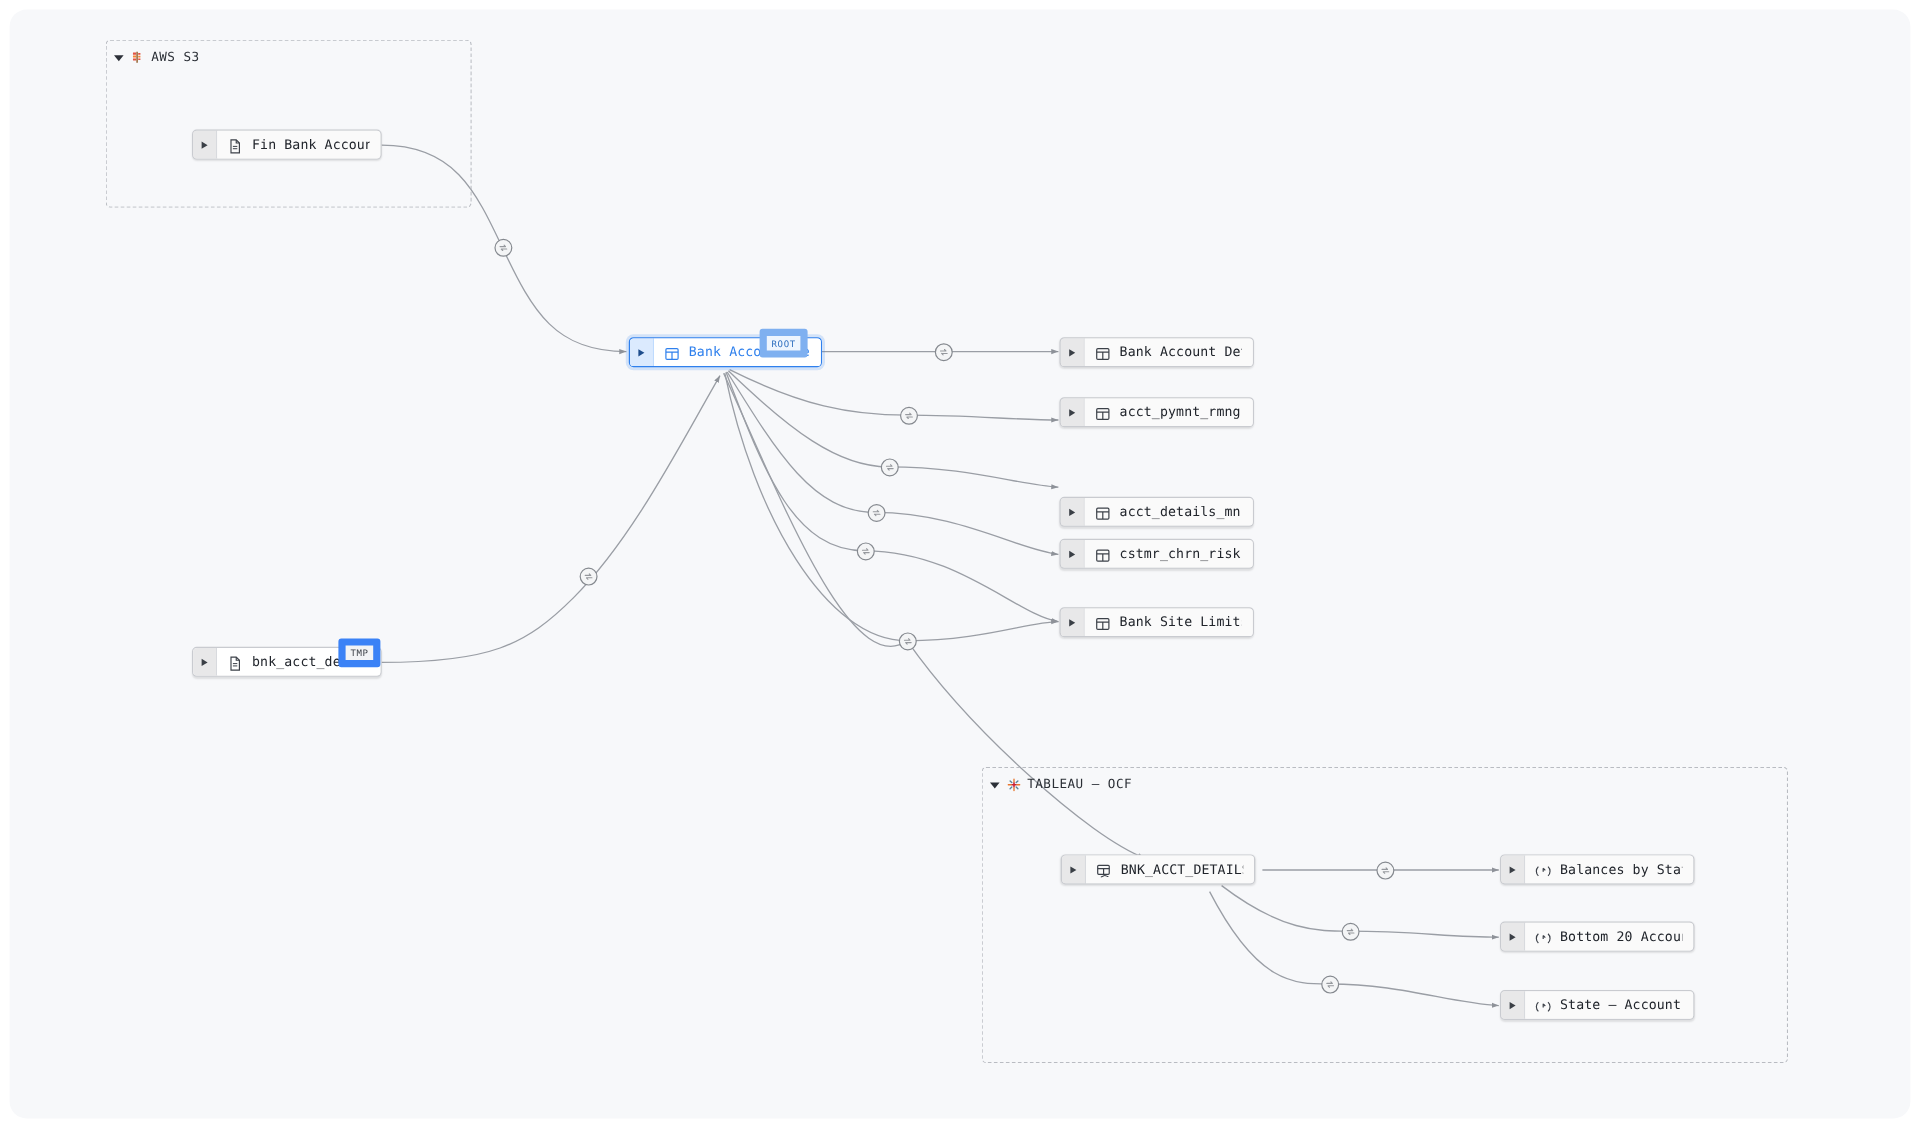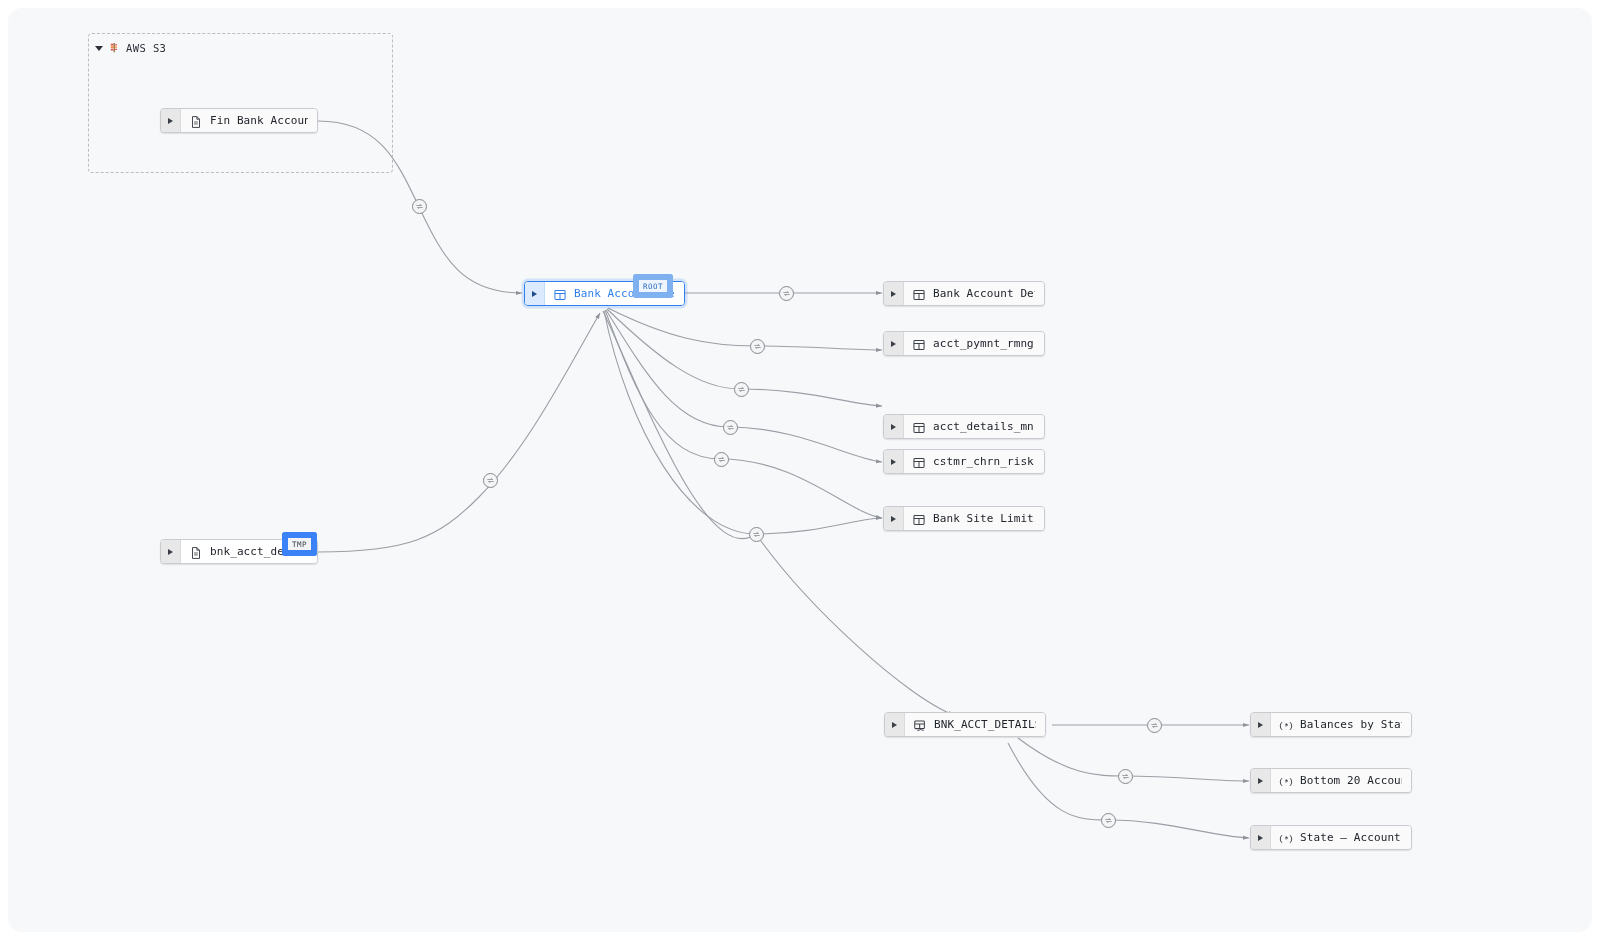--- a/index.html
+++ b/index.html
@@ -207,6 +207,21 @@
   </div>
 
 
+  <div class="group" style="left:810px; top:631px; width:672px; height:247px;">
+    <div class="group-header">
+      <span class="caret"></span>
+      <span>
+        <svg class="gicon" viewBox="0 0 16 16">
+          <g stroke-width="1.3" stroke-linecap="round">
+            <path d="M8 2.6v3.0M8 10.4v3.0M2.6 8h3.0M10.4 8h3.0" stroke="#e8762d"></path>
+            <path d="M4.3 4.3l1.6 1.6M10.1 10.1l1.6 1.6M11.7 4.3l-1.6 1.6M5.9 10.1l-1.6 1.6" stroke="#5b879b"></path>
+            <path d="M8 6.4v3.2M6.4 8h3.2" stroke="#c72037" stroke-width="1.5"></path>
+          </g>
+        </svg>
+      </span>
+      <span class="group-label">TABLEAU – OCF</span>
+    </div>
+  </div>
 
   <div class="node" style="left:152px; top:100px; width:158px;">
     <span class="handle">

